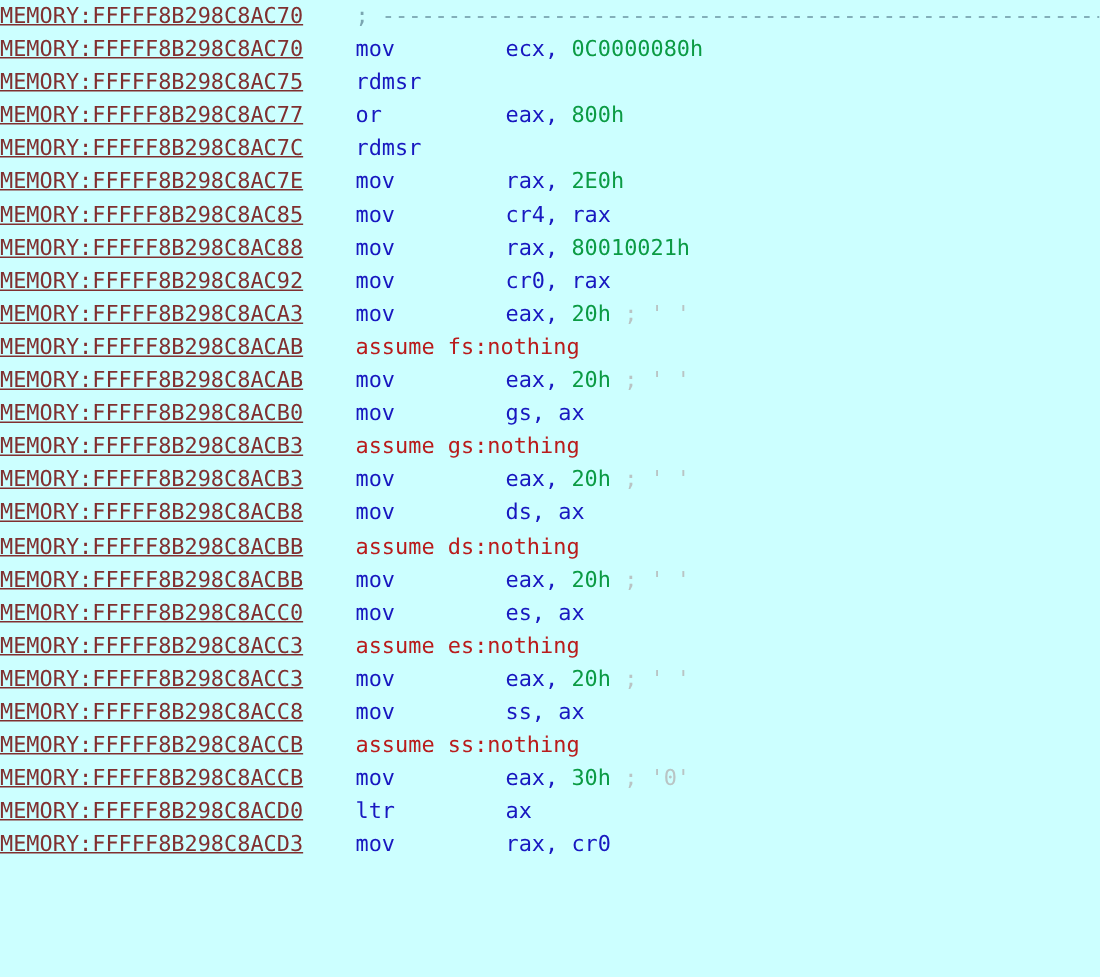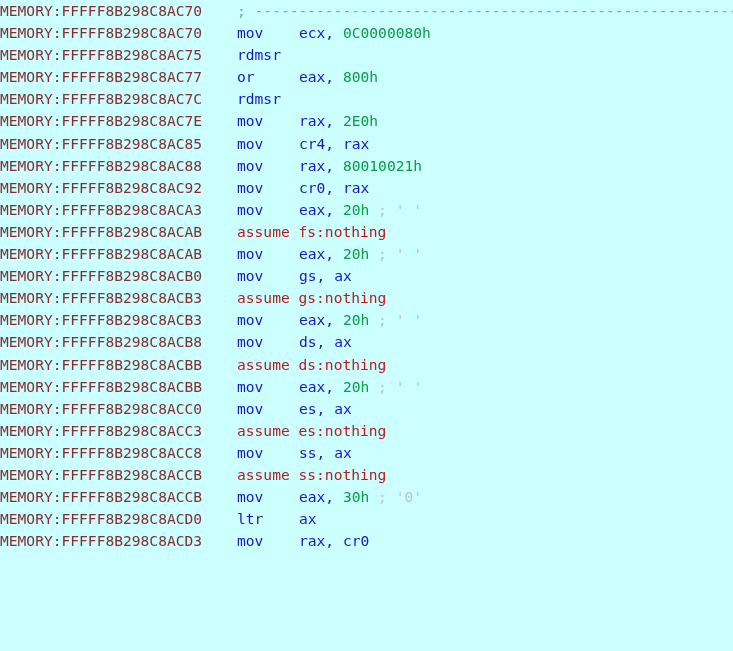--- a/index.html
+++ b/index.html
@@ -34,6 +34,7 @@
     display: inline-block;
     width: 237px;
     vertical-align: top;
+    text-decoration: underline;
   }
   .mnem {
     color: #1818c0;

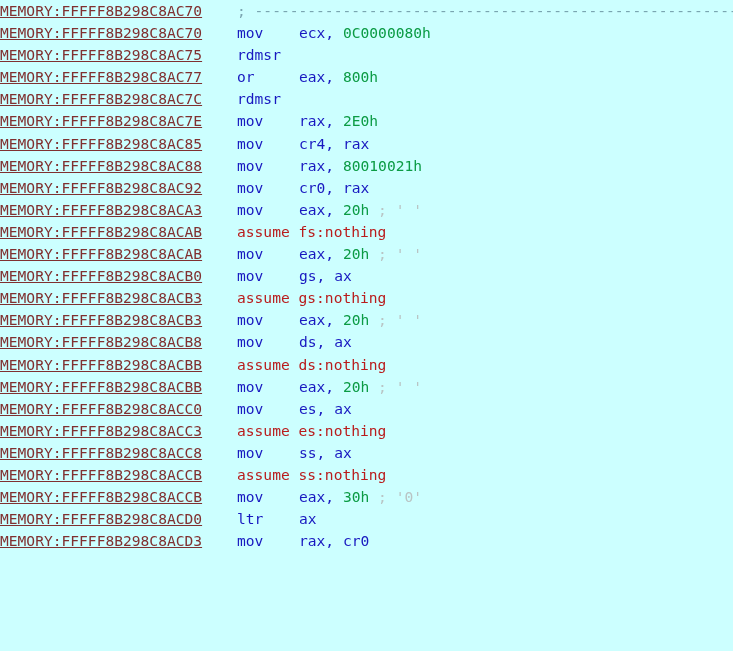--- a/index.html
+++ b/index.html
@@ -51,6 +51,7 @@
     display: inline-block;
     vertical-align: top;
     color: #1818c0;
+    margin-left: 38px;
   }
   .reg { color: #1818c0; }
   .num { color: #0b9b44; }

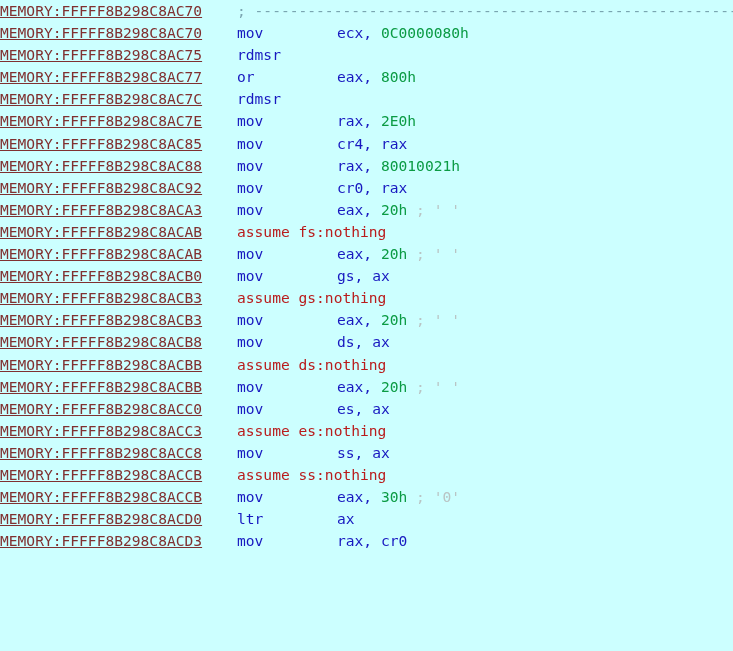--- a/index.html
+++ b/index.html
@@ -83,6 +83,7 @@
     <div class="line"><span class="addr">MEMORY:FFFFF8B298C8ACBB</span><span class="mnem">mov</span><span class="ops"><span class="reg">eax,</span> <span class="num">20h</span><span class="cmt"> ; ' '</span></span></div>
     <div class="line"><span class="addr">MEMORY:FFFFF8B298C8ACC0</span><span class="mnem">mov</span><span class="ops"><span class="reg">es,</span> <span class="reg">ax</span></span></div>
     <div class="line"><span class="addr">MEMORY:FFFFF8B298C8ACC3</span><span class="mnem-wide dir">assume </span><span class="dir">es:nothing</span></div>
+    <div class="line"><span class="addr">MEMORY:FFFFF8B298C8ACC3</span><span class="mnem">mov</span><span class="ops"><span class="reg">eax,</span> <span class="num">20h</span><span class="cmt"> ; ' '</span></span></div>
     <div class="line"><span class="addr">MEMORY:FFFFF8B298C8ACC8</span><span class="mnem">mov</span><span class="ops"><span class="reg">ss,</span> <span class="reg">ax</span></span></div>
     <div class="line"><span class="addr">MEMORY:FFFFF8B298C8ACCB</span><span class="mnem-wide dir">assume </span><span class="dir">ss:nothing</span></div>
     <div class="line"><span class="addr">MEMORY:FFFFF8B298C8ACCB</span><span class="mnem">mov</span><span class="ops"><span class="reg">eax,</span> <span class="num">30h</span><span class="cmt"> ; '0'</span></span></div>

